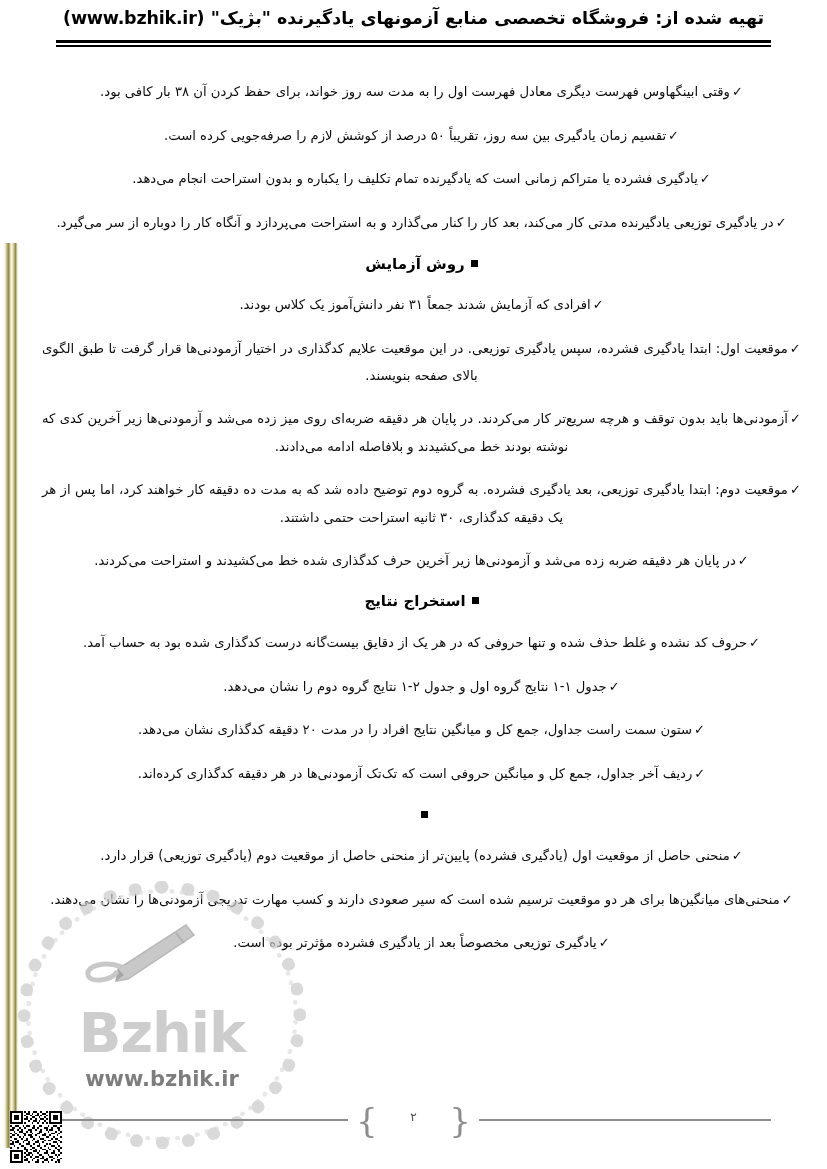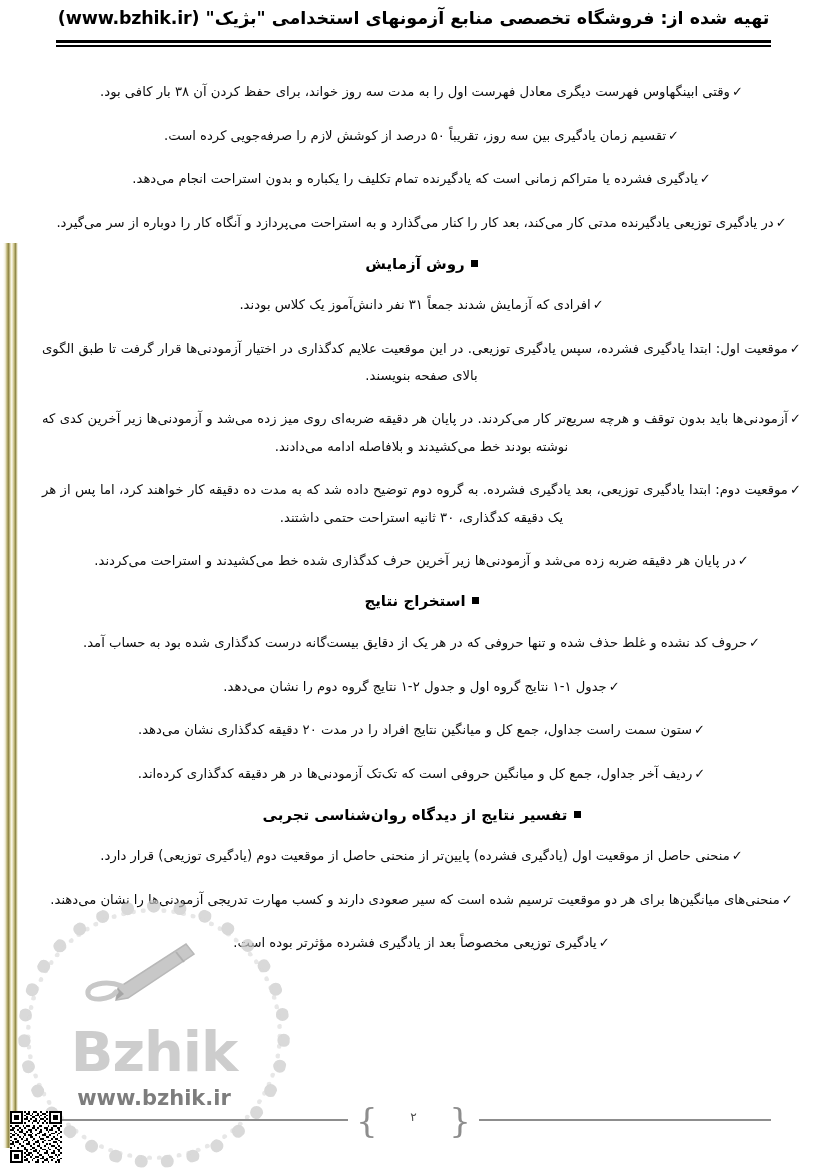--- a/index.html
+++ b/index.html
@@ -242,7 +242,7 @@
 <div class="page">
 
   <div class="header">
-    <div class="header-title">تهیه شده از: فروشگاه تخصصی منابع آزمونهای استخدامی "بژیک" (www.bzhik.ir)</div>
+    <div class="header-title">تهیه شده از: فروشگاه تخصصی منابع آزمونهای یادگیرنده "بژیک" (www.bzhik.ir)</div>
   </div>
   <div class="header-rule"></div>
 

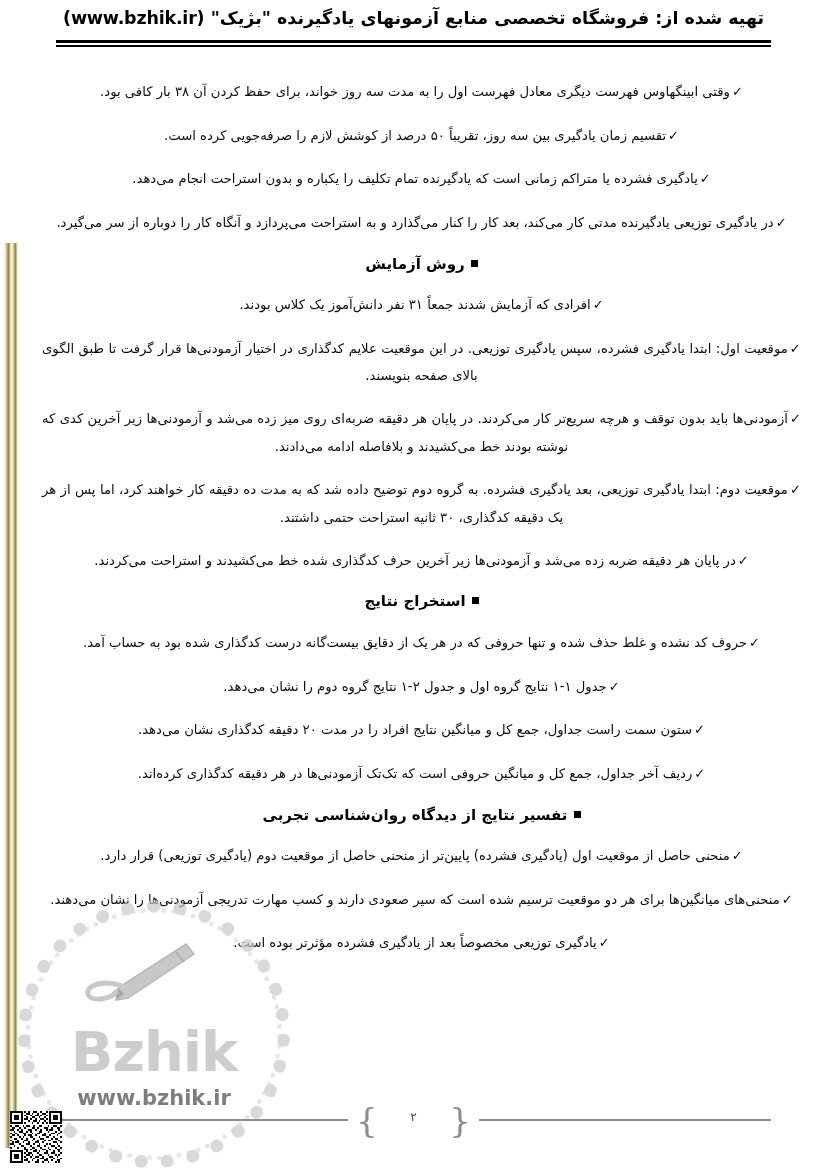--- a/index.html
+++ b/index.html
@@ -274,7 +274,7 @@
       <p class="bullet-item"><span class="check">✓</span><span>ردیف آخر جداول، جمع کل و میانگین حروفی است که تک‌تک آزمودنی‌ها در هر دقیقه کدگذاری کرده‌اند.</span></p>
     </div>
 
-    <h2 class="section-heading"><span class="sq"></span><span>تفسیر نتایج از دیدگاه روان‌شناسی تجربی</span></h2>
+    <h2 class="section-heading"><span class="sq"></span></h2>
     <div class="block">
       <p class="bullet-item"><span class="check">✓</span><span>منحنی حاصل از موقعیت اول (یادگیری فشرده) پایین‌تر از منحنی حاصل از موقعیت دوم (یادگیری توزیعی) قرار دارد.</span></p>
       <p class="bullet-item two-line"><span class="check">✓</span><span>منحنی‌های میانگین‌ها برای هر دو موقعیت ترسیم شده است که سیر صعودی دارند و کسب مهارت تدریجی آزمودنی‌ها را نشان می‌دهند.</span></p>

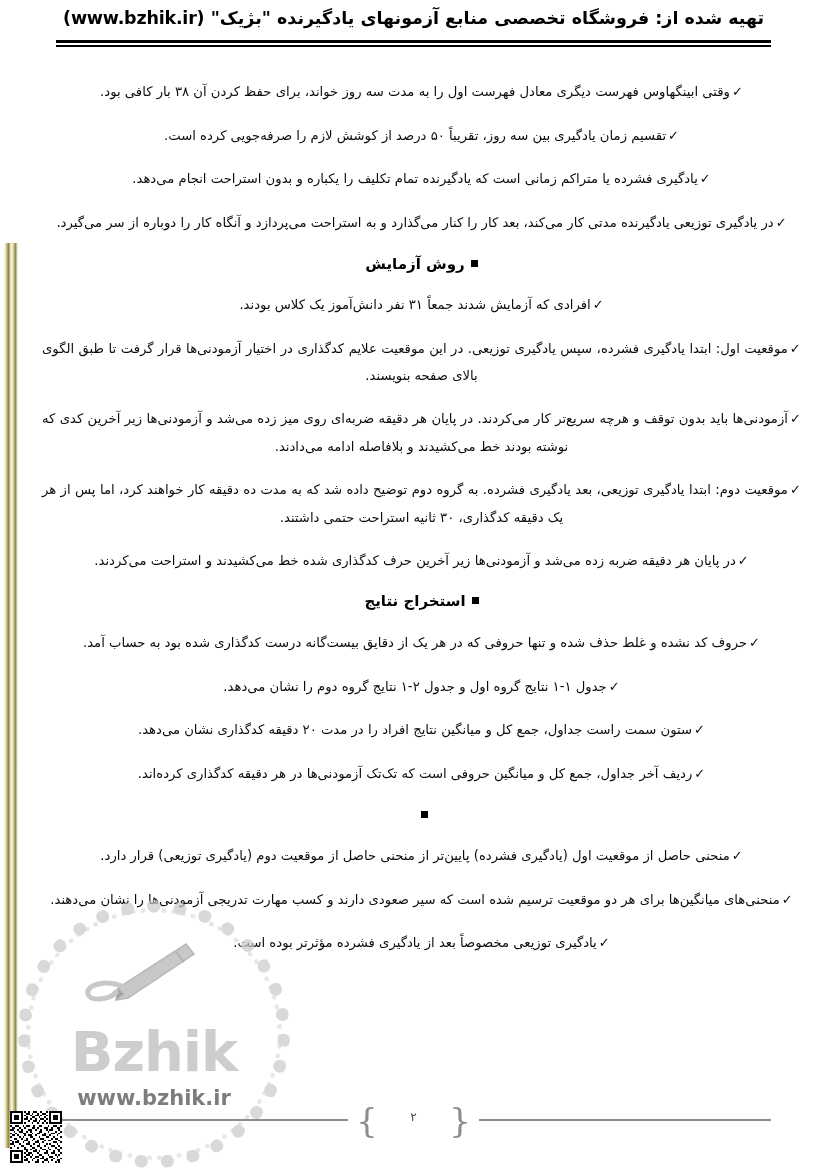--- a/index.html
+++ b/index.html
@@ -132,11 +132,12 @@
   .watermark {
     position: absolute;
     left: 18px;
-    bottom: 1px;
+    bottom: 20px;
     width: 272px;
     height: 268px;
     pointer-events: none;
     opacity: 0.92;
+    padding-left: 16px;
   }
   .wm-ring {
     position: absolute;

